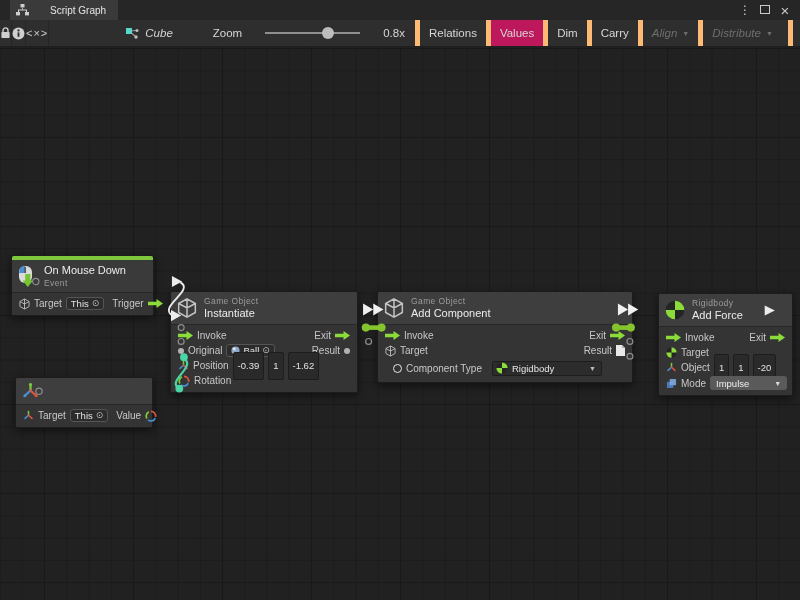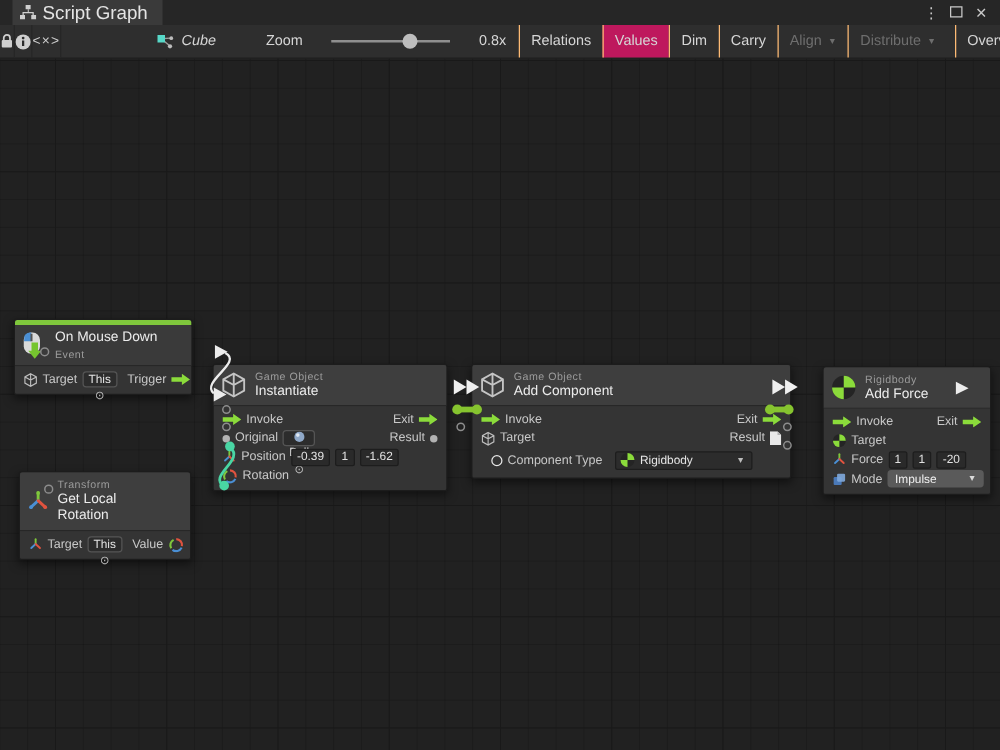--- a/index.html
+++ b/index.html
@@ -10,7 +10,7 @@
   
   .titlebar { position:absolute; left:0; top:0; width:800px; height:20px; background:#262626; display:flex; align-items:stretch; }
   .tab { display:flex; align-items:center; gap:5px; background:#3a3a3a; padding:0 12px 0 6px; margin-left:10px; height:20px; }
-  .tab-label { font-size:15px; color:#e4e4e4; }
+  .tab-label { font-size:10px; color:#e4e4e4;margin-left:16px; }
   .win-controls { margin-left:auto; display:flex; align-items:center; gap:6px; padding-right:8px; }
   .win-btn { color:#c9c9c9; font-size:12px; width:14px; text-align:center; cursor:default; }
   .maxi { width:10px; height:9px; border:1.5px solid #c9c9c9; display:inline-block; }

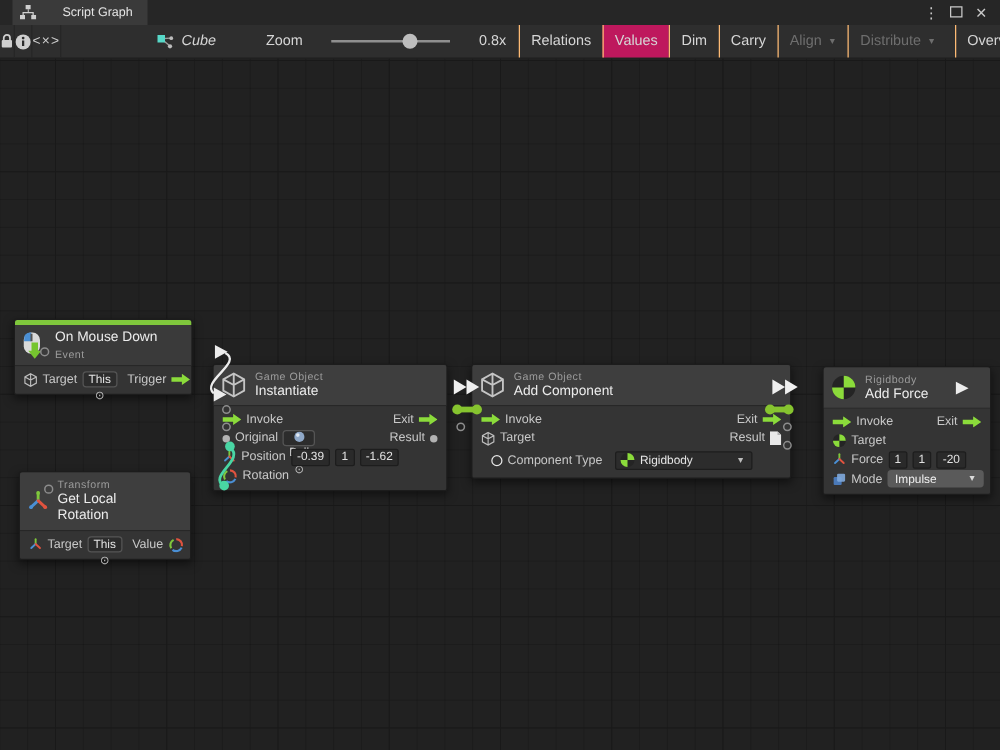--- a/index.html
+++ b/index.html
@@ -18,7 +18,7 @@
   
   .toolbar { position:absolute; left:0; top:20px; width:800px; height:27px; background:#2e2e2e; border-bottom:1px solid #1e1e1e; display:flex; align-items:stretch; font-size:11.5px; color:#d6d6d6; }
   .tb-seg { display:flex; align-items:center; justify-content:center; border-right:1px solid #262626; }
-  .tb-btn { display:flex; align-items:center; padding:0 9px; border-left:1px solid #fdba74; white-space:nowrap; }
+  .tb-btn { display:flex; align-items:center; padding:0 9px; border-left:5px solid #fdba74; white-space:nowrap; }
   .tb-btn.selected { background:#be185d; }
   .tb-btn.disabled { color:#6e6e6e; }
   .dd-arrow { font-size:7px; margin-left:5px; color:inherit; }

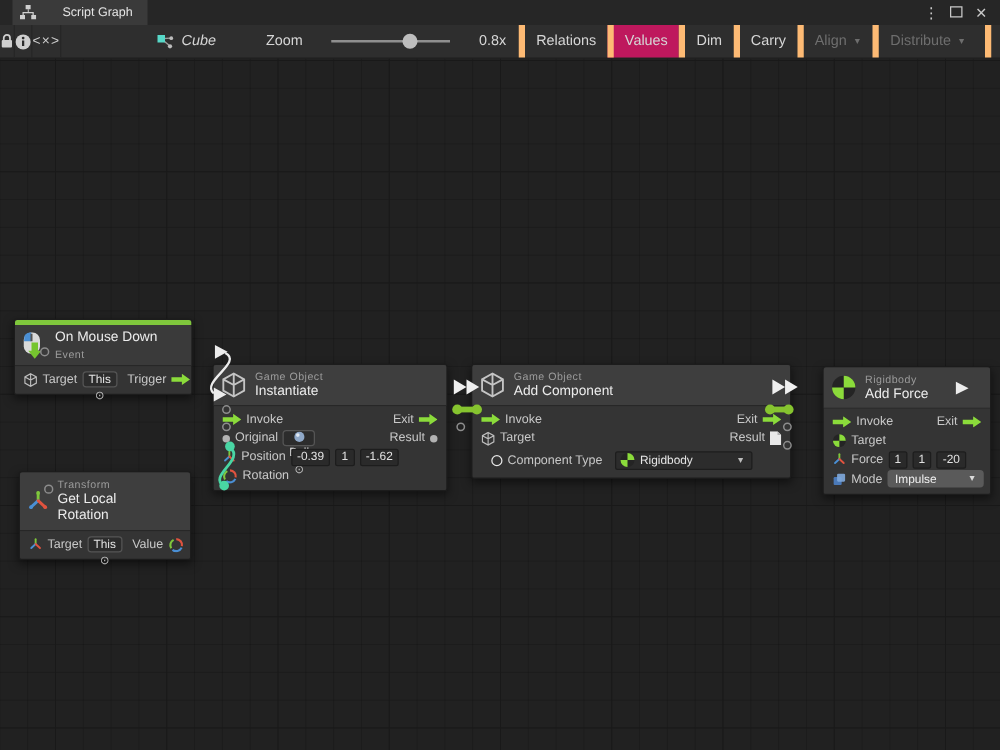--- a/index.html
+++ b/index.html
@@ -20,7 +20,7 @@
   .tb-seg { display:flex; align-items:center; justify-content:center; border-right:1px solid #262626; }
   .tb-btn { display:flex; align-items:center; padding:0 9px; border-left:5px solid #fdba74; white-space:nowrap; }
   .tb-btn.selected { background:#be185d; }
-  .tb-btn.disabled { color:#6e6e6e; }
+  .tb-btn.disabled { color:#6e6e6e;font-style:italic; }
   .dd-arrow { font-size:7px; margin-left:5px; color:inherit; }
   .code-glyph { font-size:11px; letter-spacing:1px; color:#cfcfcf; }
   .graph-chip { display:flex; align-items:center; gap:6px; padding:0 10px 0 8px; }

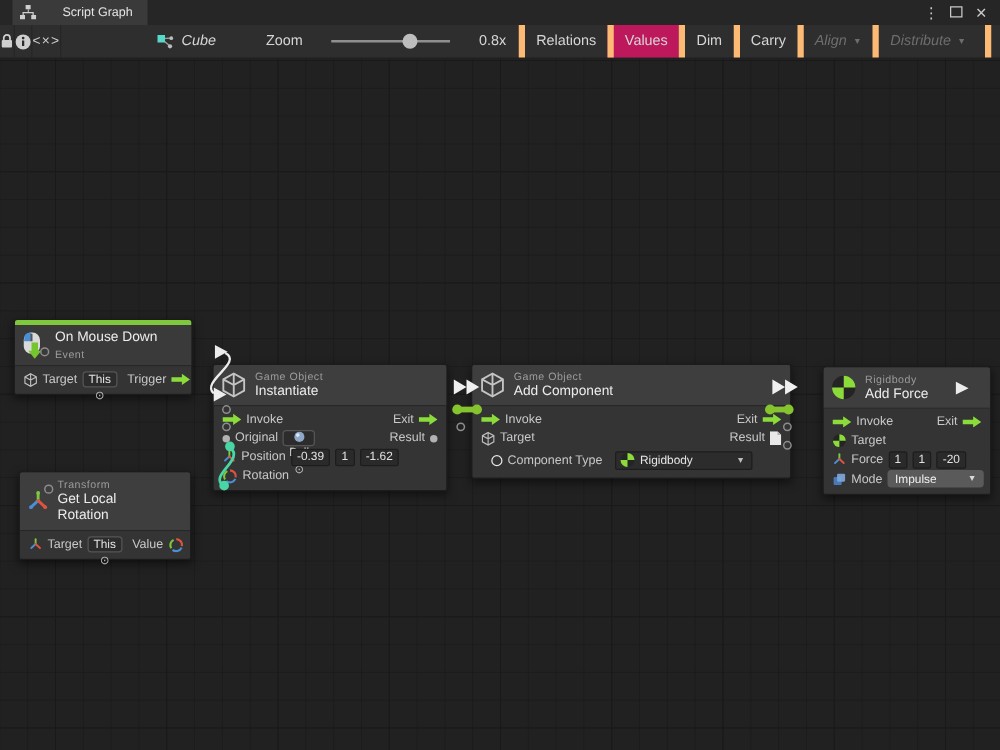--- a/index.html
+++ b/index.html
@@ -51,7 +51,7 @@
   .event-band { height:4px; background:#7FC73C; border-radius:2px 2px 0 0; }
   .lbl { color:#c8c8c8; white-space:nowrap; }
 
-  .chip { display:inline-flex; align-items:center; gap:3px; background:#2c2c2c; border:1px solid #555; border-radius:3px; padding:0 4px; height:13px; font-size:9.5px; color:#e2e2e2;flex-direction:column; }
+  .chip { display:inline-flex; align-items:center; gap:3px; background:#2c2c2c; border:1px solid #555; border-radius:3px; padding:0 4px; height:13px; font-size:9.5px; color:#e2e2e2; }
   .picker { font-size:9px; color:#bdbdbd; line-height:1; }
   .field { display:inline-flex; align-items:center; justify-content:center; background:#2a2a2a; border:1px solid #1d1d1d; border-radius:2px; padding:0 4px; height:14px; font-size:9.5px; color:#e2e2e2; }
   .dropdown { display:inline-flex; align-items:center; gap:4px; width:110px; background:#2c2c2c; border:1px solid #1d1d1d; border-radius:2px; height:15px; padding:0 5px 0 3px; font-size:9.5px; color:#e6e6e6; }

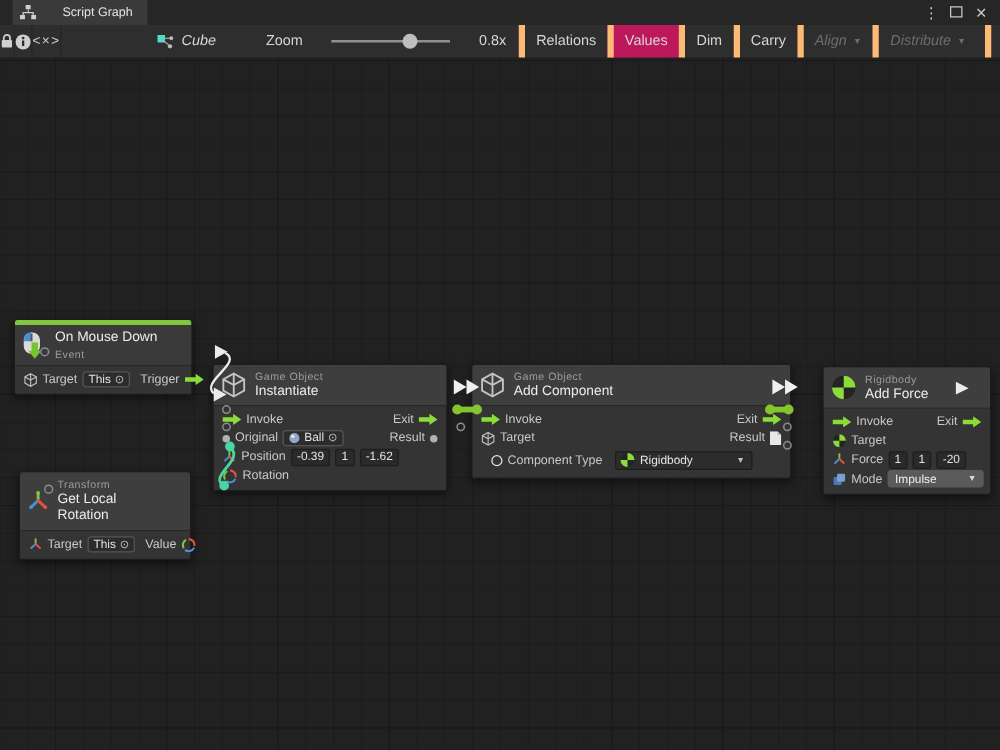--- a/index.html
+++ b/index.html
@@ -53,7 +53,7 @@
 
   .chip { display:inline-flex; align-items:center; gap:3px; background:#2c2c2c; border:1px solid #555; border-radius:3px; padding:0 4px; height:13px; font-size:9.5px; color:#e2e2e2; }
   .picker { font-size:9px; color:#bdbdbd; line-height:1; }
-  .field { display:inline-flex; align-items:center; justify-content:center; background:#2a2a2a; border:1px solid #1d1d1d; border-radius:2px; padding:0 4px; height:14px; font-size:9.5px; color:#e2e2e2; }
+  .field { display:inline-flex; align-items:center; justify-content:center; background:#2a2a2a; border:1px solid #1d1d1d; border-radius:2px; padding:0 4px; height:28px; font-size:9.5px; color:#e2e2e2; }
   .dropdown { display:inline-flex; align-items:center; gap:4px; width:110px; background:#2c2c2c; border:1px solid #1d1d1d; border-radius:2px; height:15px; padding:0 5px 0 3px; font-size:9.5px; color:#e6e6e6; }
   .dropdown .dd-arrow { margin-left:auto; font-size:7px; color:#bdbdbd; }
   .enum-chip { display:inline-flex; align-items:center; gap:20px; background:#5a5a5a; border-radius:3px; height:14px; padding:0 6px; font-size:9.5px; color:#efefef; }

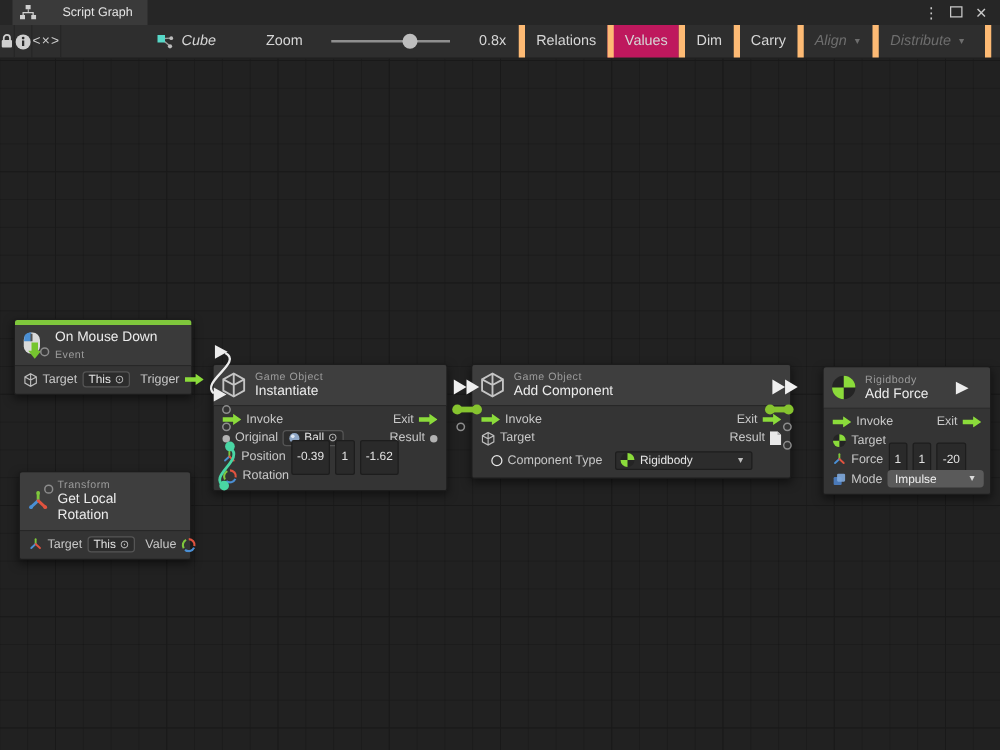--- a/index.html
+++ b/index.html
@@ -425,7 +425,7 @@
                 </g>
               </svg>
           </span>
-          <span class="lbl">Force</span>
+          <span class="lbl">Object</span>
           <span class="field">1</span>
           <span class="field">1</span>
           <span class="field">-20</span>

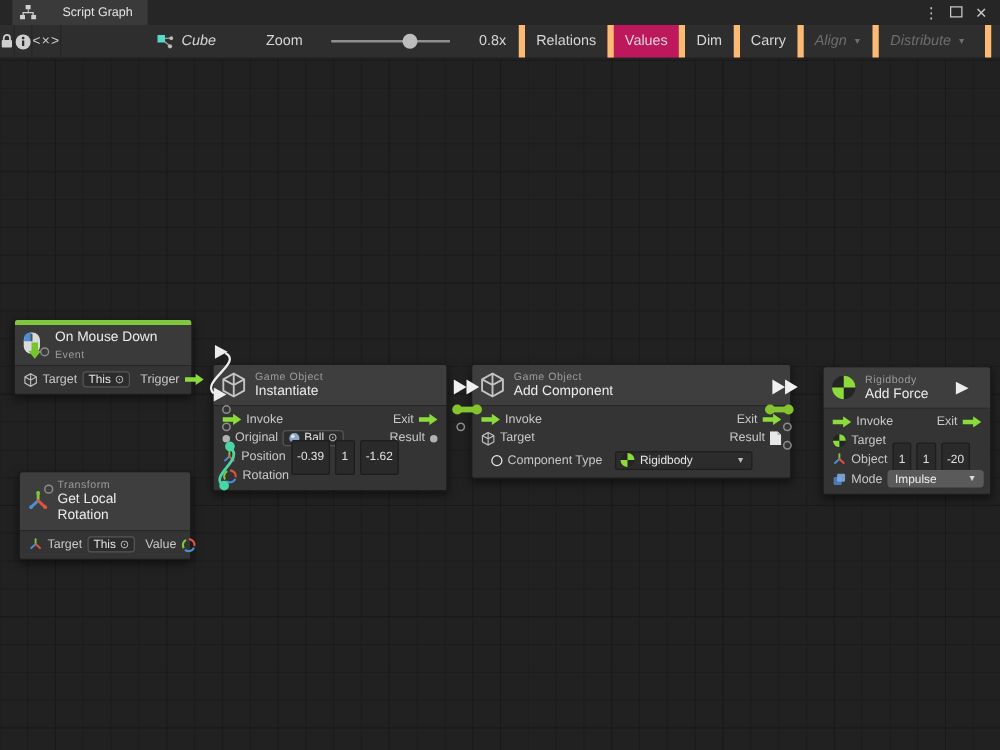--- a/index.html
+++ b/index.html
@@ -206,10 +206,6 @@
               <circle cx="15" cy="14.5" r="1.6" fill="#e0533f"></circle>
             </svg>
         </span>
-        <div class="hd-text">
-          <span class="kicker">Transform</span>
-          <span class="title">Get Local Rotation</span>
-        </div>
       </div>
       <div class="rows">
         <div class="row">

